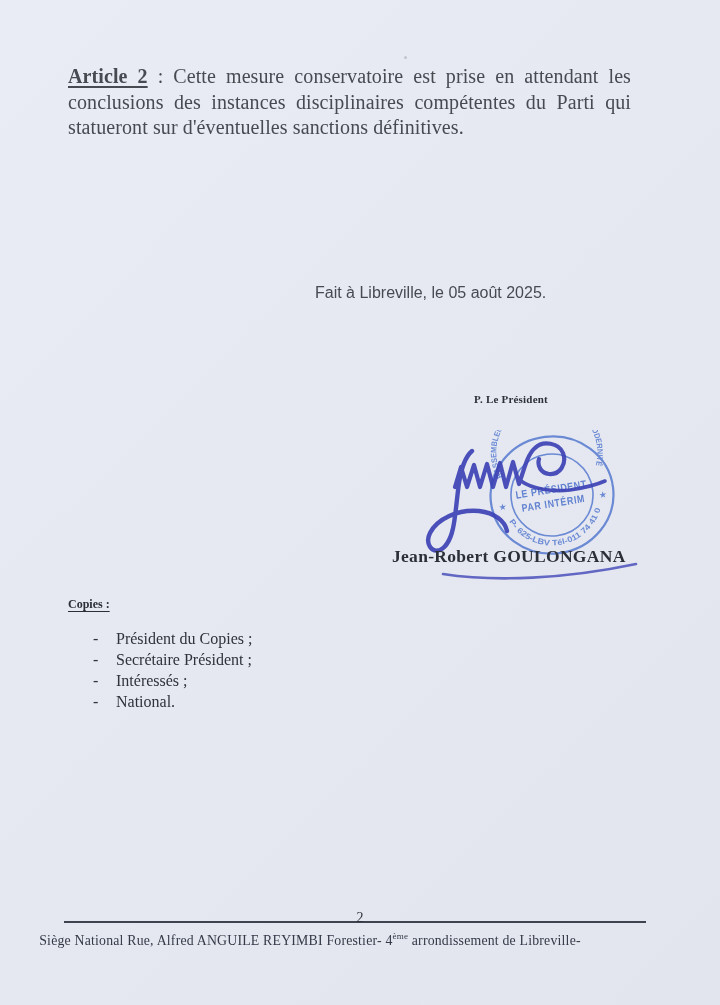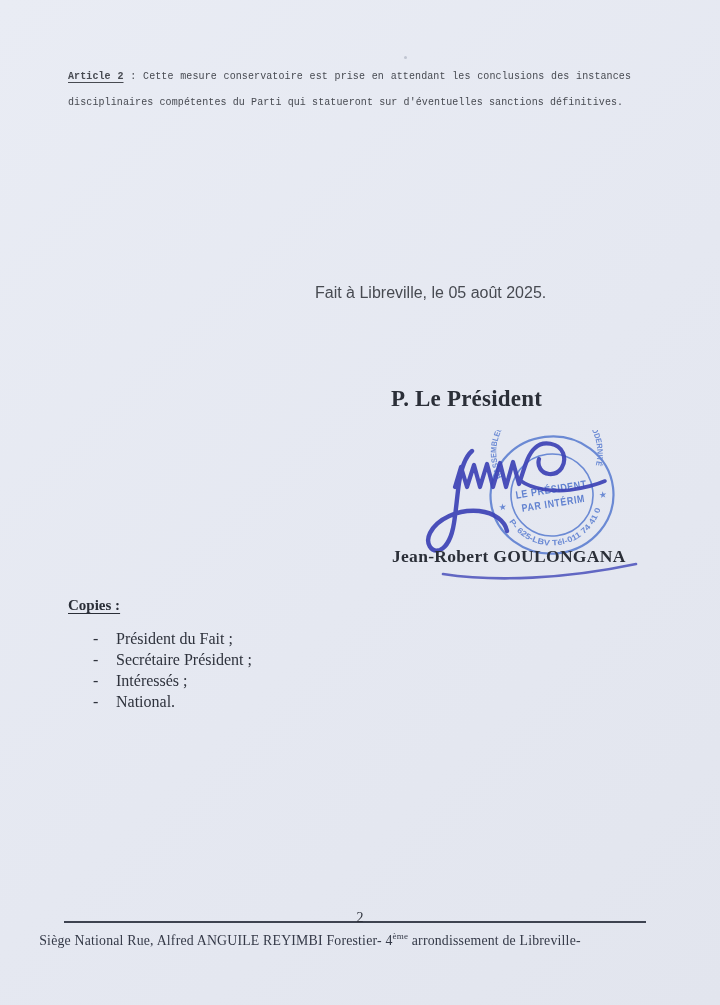--- a/index.html
+++ b/index.html
@@ -12,8 +12,8 @@
   
   .articles {
     position:absolute; left:68px; top:64px; width:563px;
-    font-family:Liberation Mono, monospace;
-    font-size:10px; line-height:25.5px; color:#474a51;
+    font-family:Liberation Serif, serif;
+    font-size:20px; line-height:25.5px; color:#474a51;
     text-align:justify; letter-spacing:0.1px;
   }
   .articles p { margin:0 0 12px 0; }

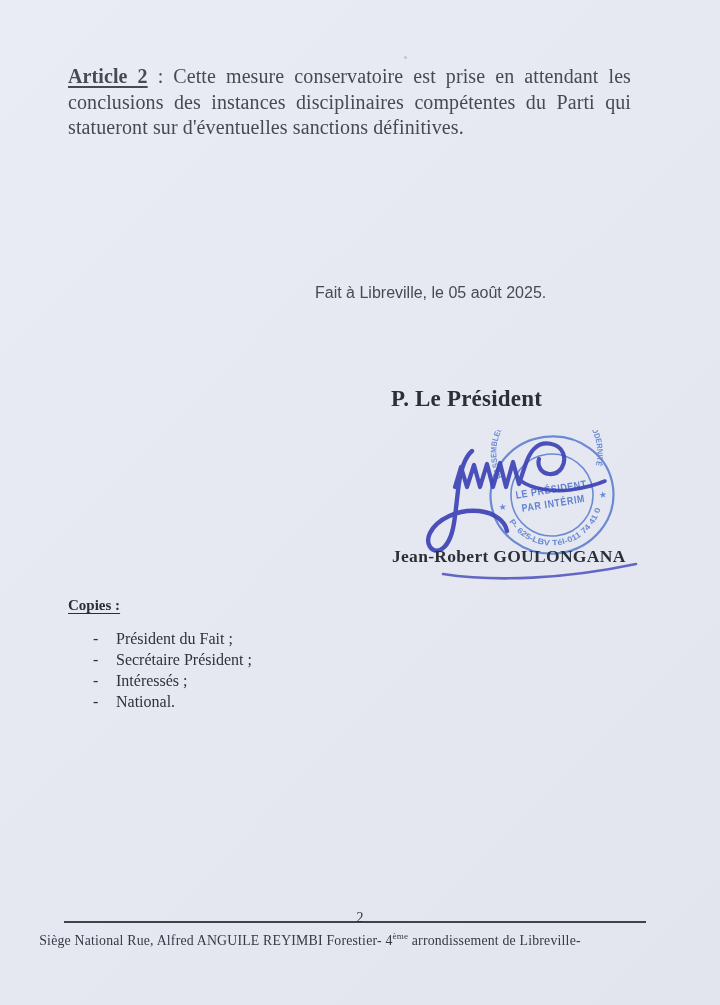--- a/index.html
+++ b/index.html
@@ -27,7 +27,7 @@
   
   .sign-titles {
     position:absolute; left:391px; top:388px; width:240px;
-    text-align:left; font-weight:bold; font-size:23px;
+    text-align:center; font-weight:bold; font-size:11px;
     line-height:22px; color:#2b2f38; letter-spacing:0.2px;
   }
   

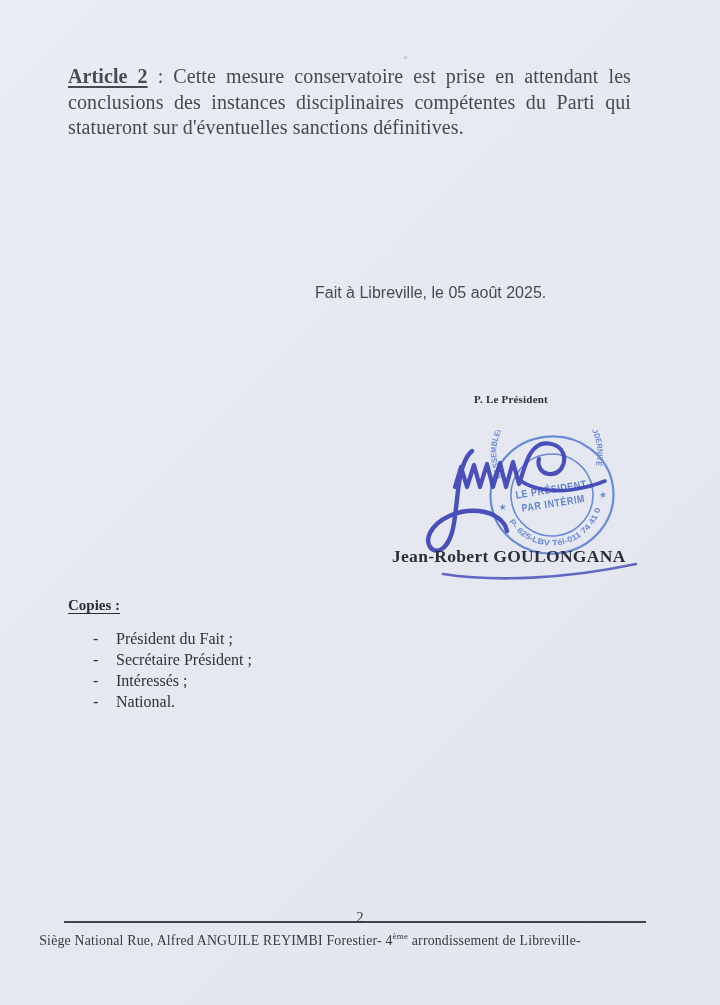--- a/index.html
+++ b/index.html
@@ -42,7 +42,7 @@
   
   .copies-heading {
     position:absolute; left:68px; top:597px;
-    font-weight:bold; font-size:15px; color:#2b2f38;
+    font-weight:bold; font-size:12px; color:#2b2f38;
     text-decoration:underline; text-underline-offset:3px;
   }
   .copies-list { position:absolute; left:93px; top:628px; font-size:16px; color:#2e323c; }

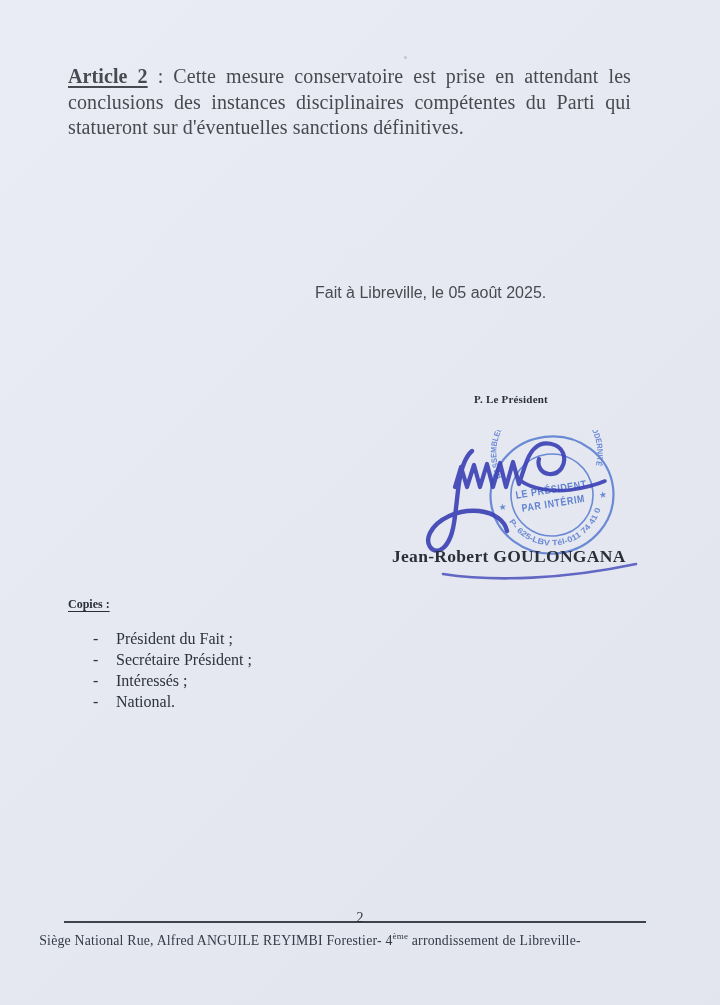--- a/index.html
+++ b/index.html
@@ -117,7 +117,7 @@
   <div class="copies-list">
     <div class="copies-item">
       <span class="copies-dash">-</span>
-      <span>Président du Fait ;</span>
+      <span>Président du Copies ;</span>
     </div>
     <div class="copies-item">
       <span class="copies-dash">-</span>

